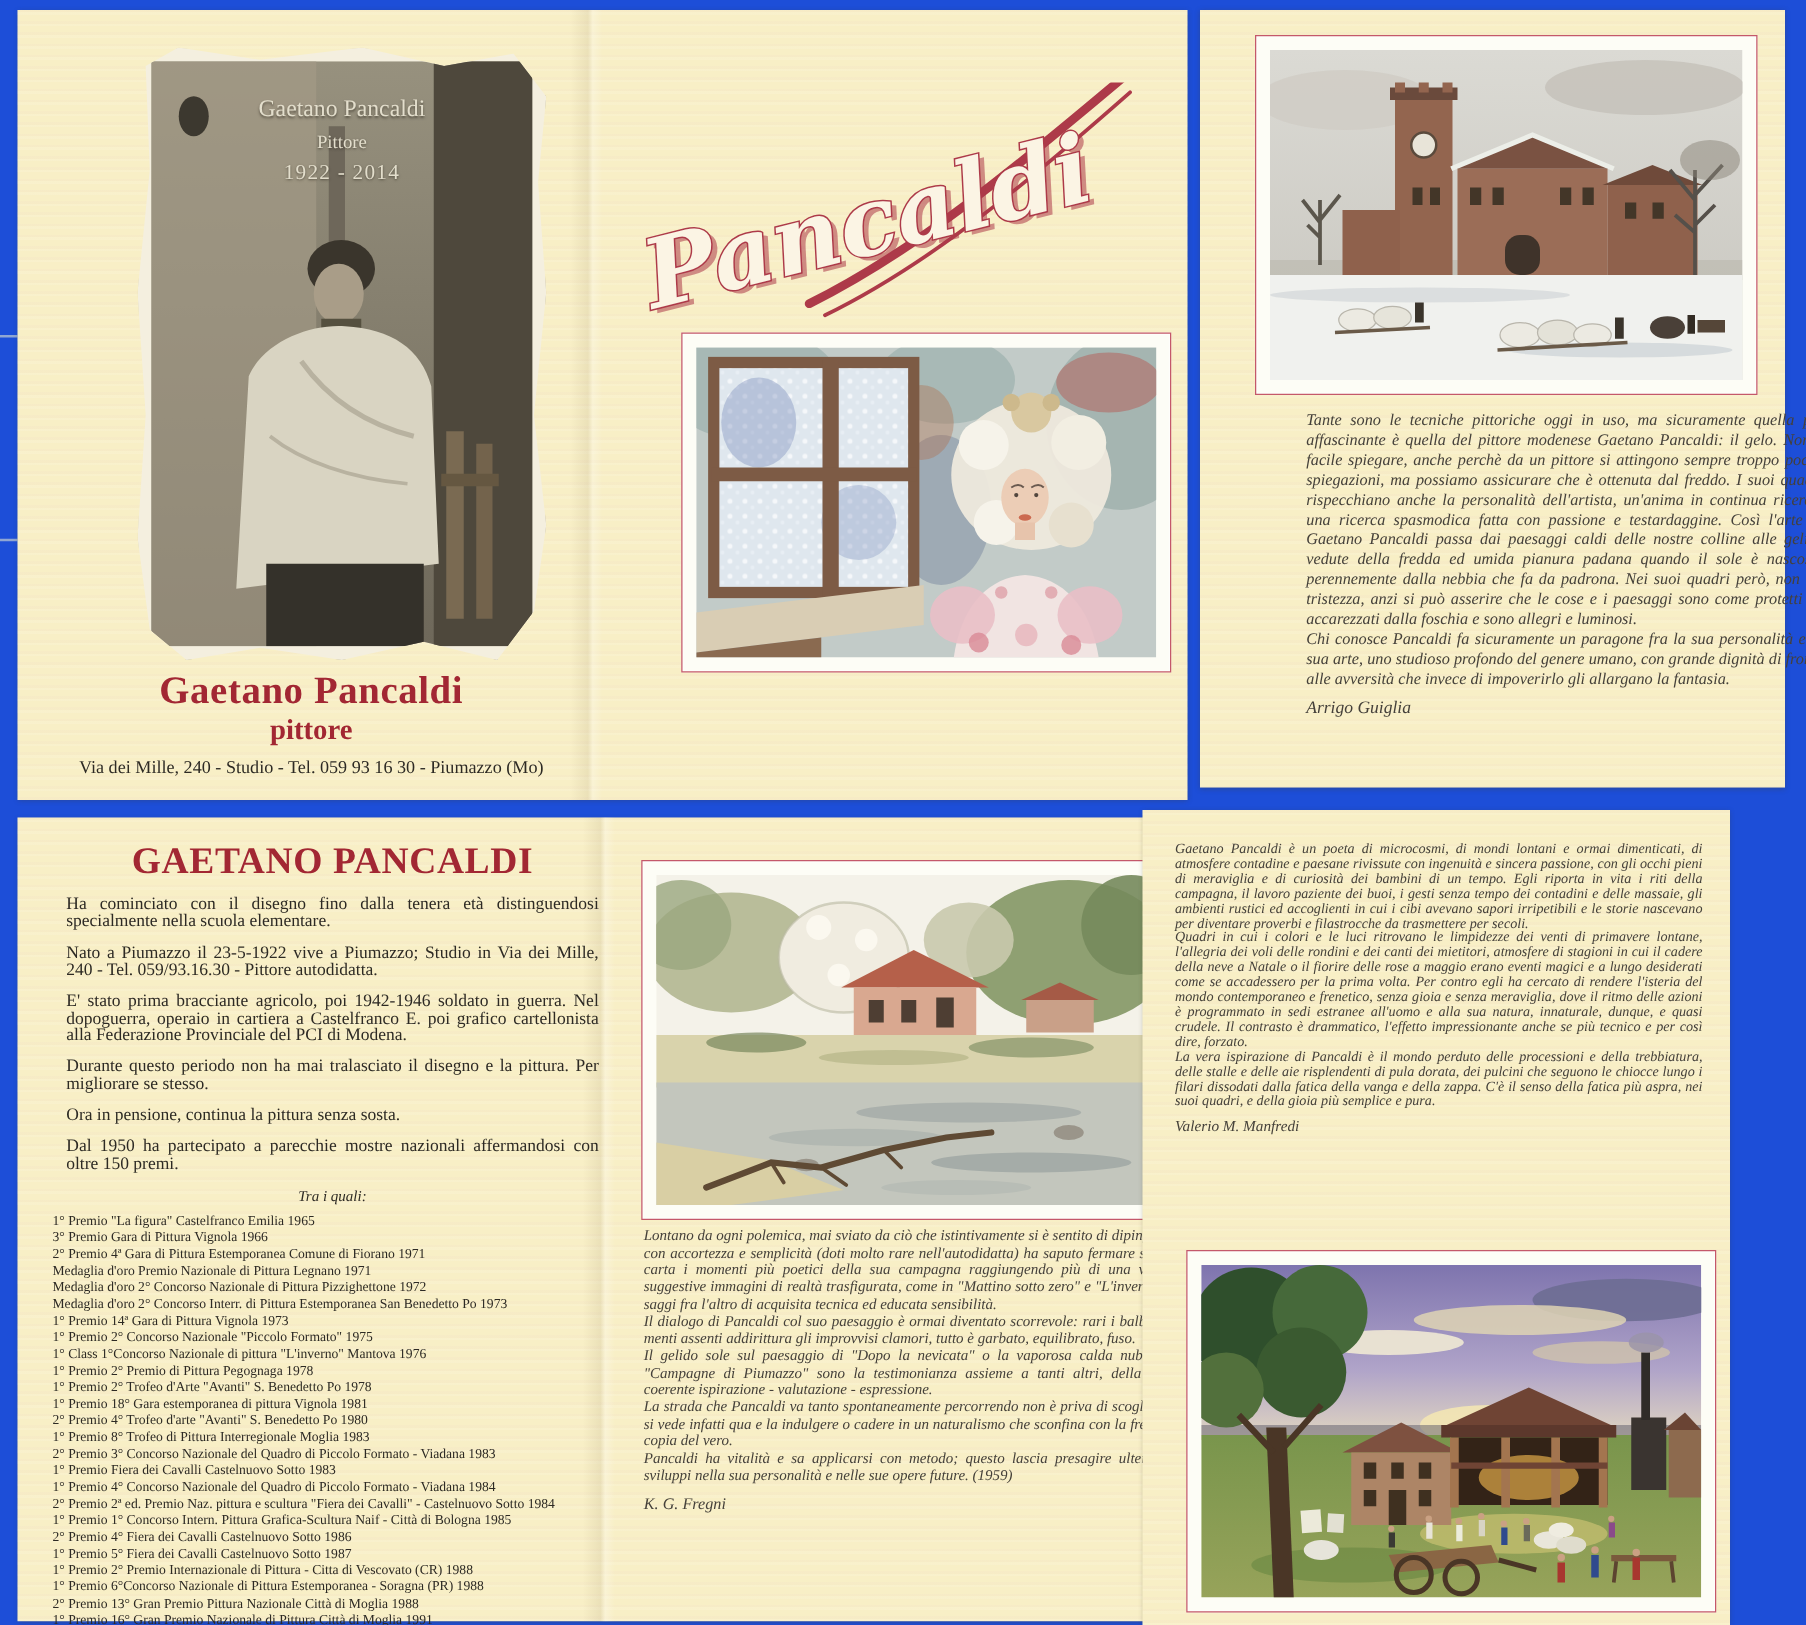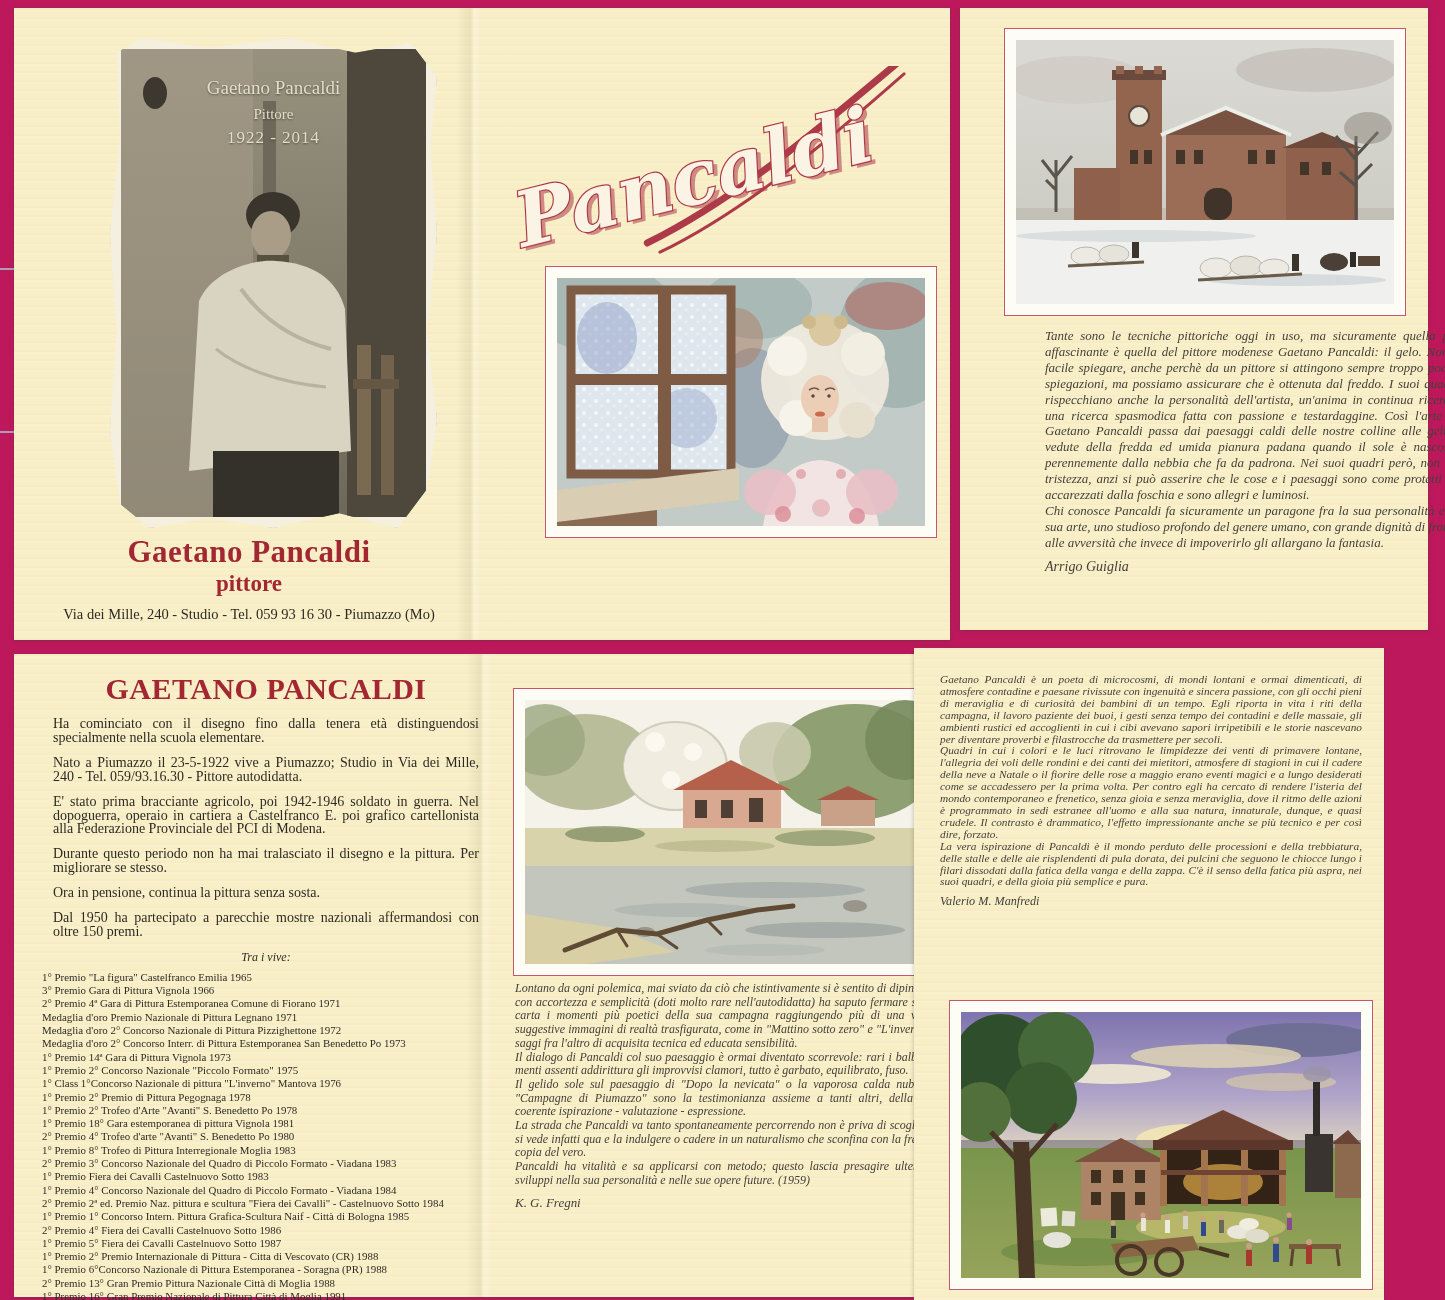--- a/index.html
+++ b/index.html
@@ -3,7 +3,7 @@
 <meta charset="utf-8">
 <style>
   html,body{margin:0;padding:0;background:#ffffff;}
-  .page{position:relative;width:1445px;height:1300px;background:#be185d;overflow:hidden;
+  .page{position:relative;width:1445px;height:1300px;background:#1d4ed8;overflow:hidden;
         font-family:"Liberation Serif",serif;}
   .sheet{position:absolute;background:
       repeating-linear-gradient(180deg, rgba(235,205,200,0.10) 0 2px, rgba(255,255,255,0.10) 2px 4px, rgba(0,0,0,0) 4px 9px),

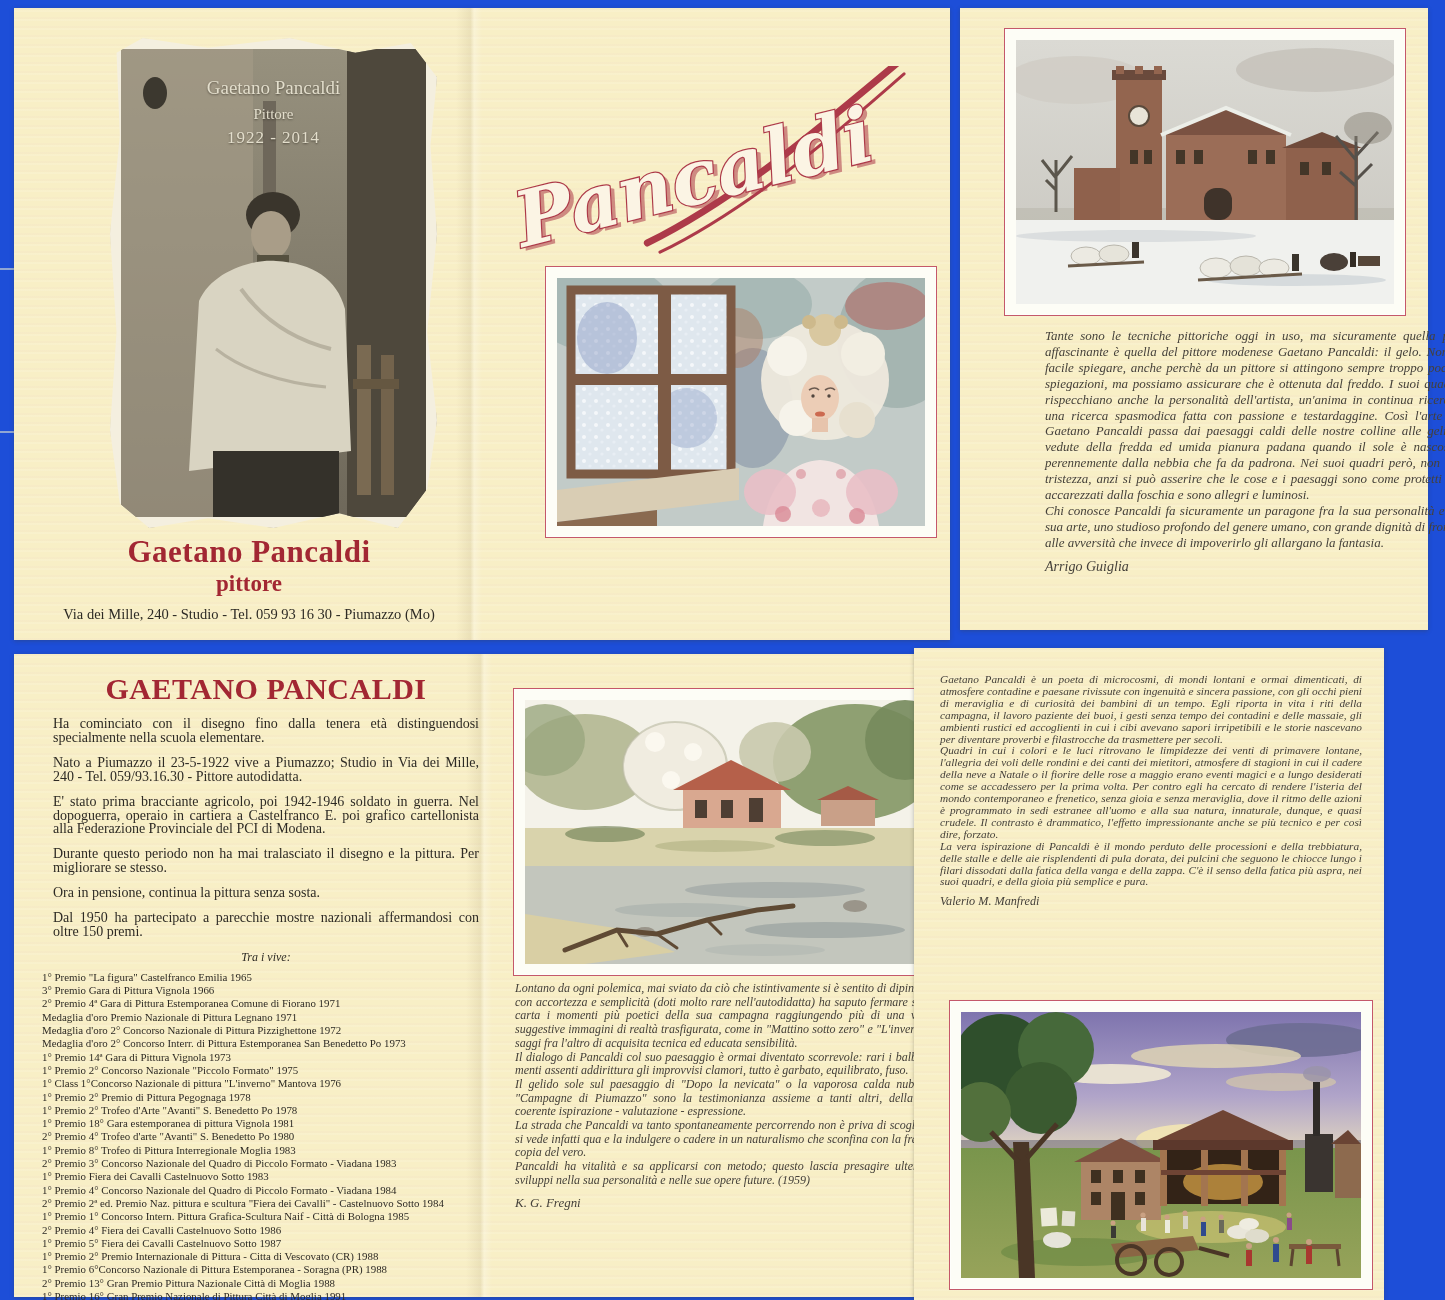--- a/index.html
+++ b/index.html
@@ -246,7 +246,7 @@
           <div class="bio-par">Ora in pensione, continua la pittura senza sosta.</div>
           <div class="bio-par">Dal 1950 ha partecipato a parecchie mostre nazionali affermandosi con oltre 150 premi.</div>
         </div>
-      <div class="list-intro">Tra i vive:</div>
+      <div class="list-intro">Tra i quali:</div>
       <div>
           <div class="award-line">1° Premio "La figura" Castelfranco Emilia 1965</div>
           <div class="award-line">3° Premio Gara di Pittura Vignola 1966</div>

